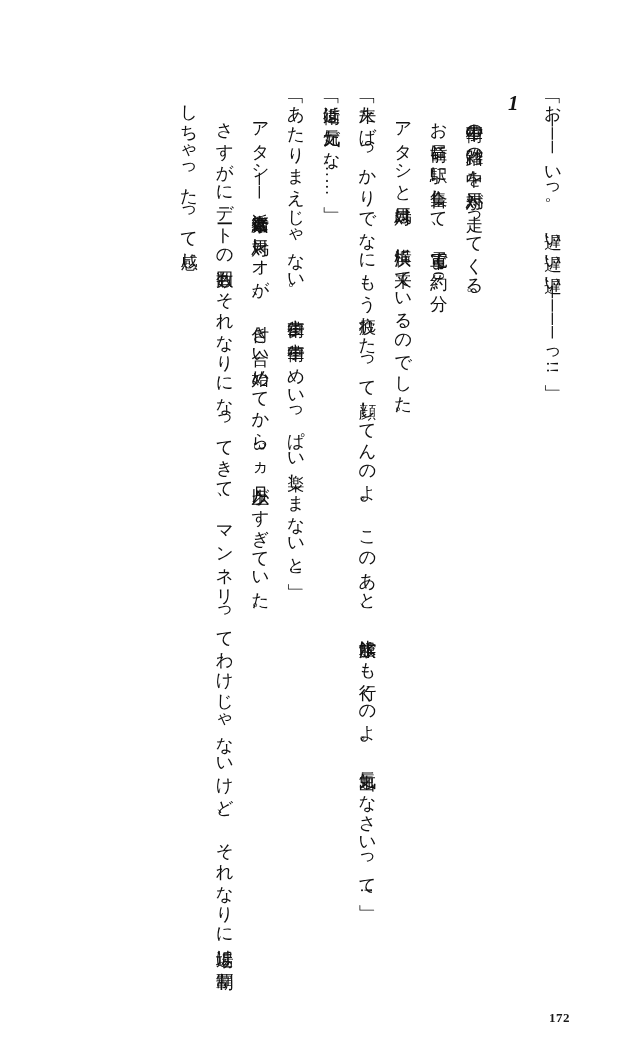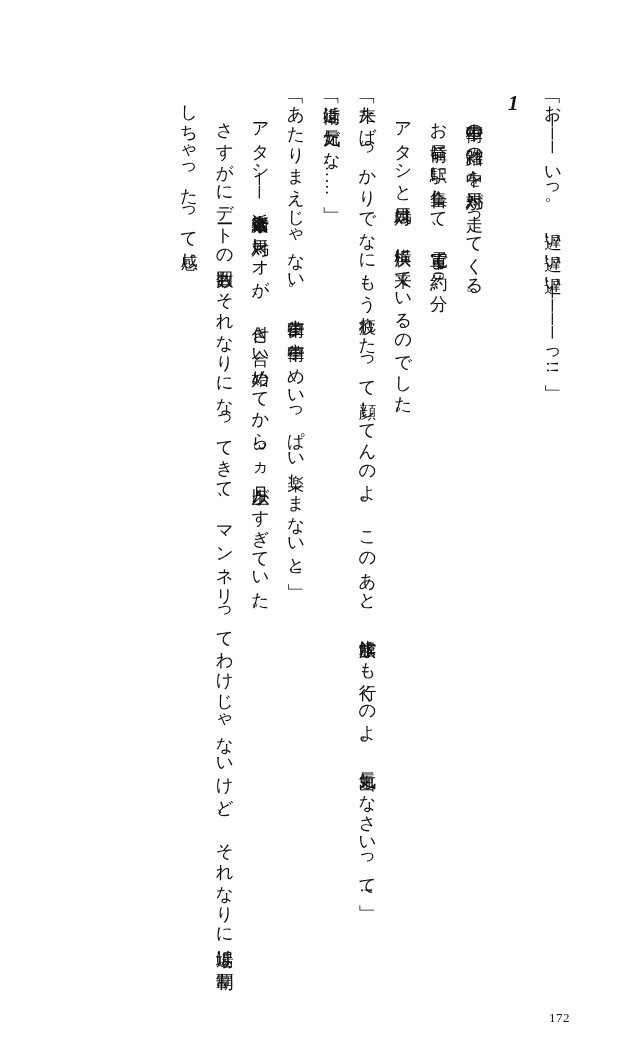--- a/index.html
+++ b/index.html
@@ -64,6 +64,7 @@
     letter-spacing: 0.04em;
     color: #1a1a1a;
     font-family: "Liberation Serif", "DejaVu Serif", serif;
+    font-weight: bold;
   }
 </style>
 </head>

